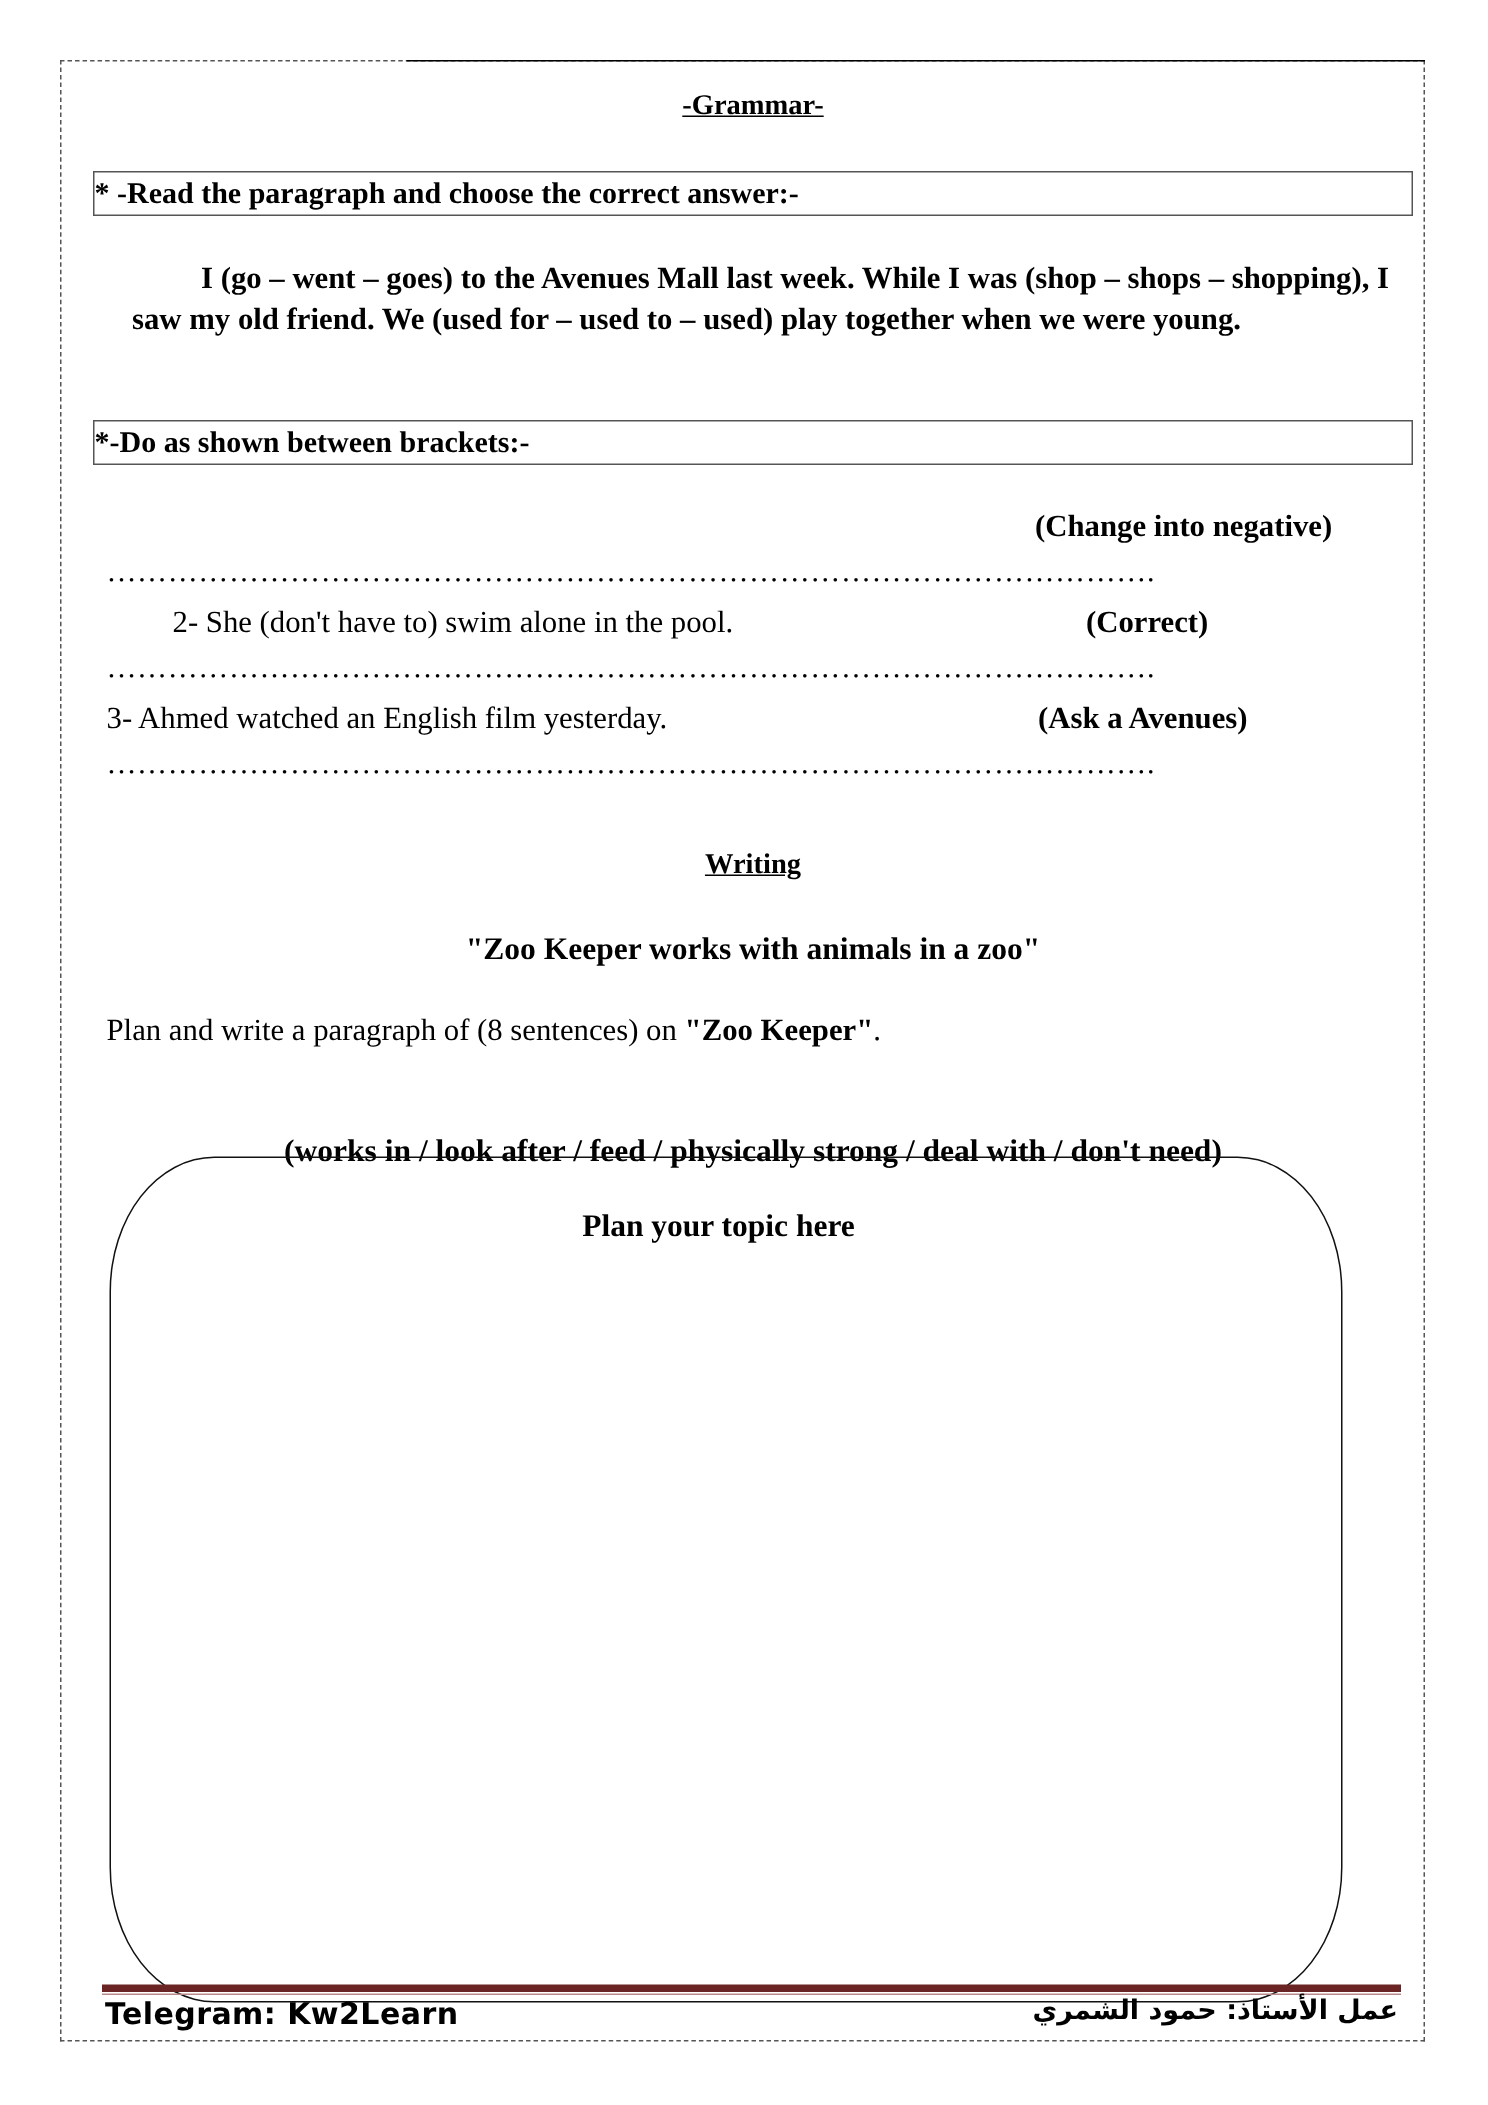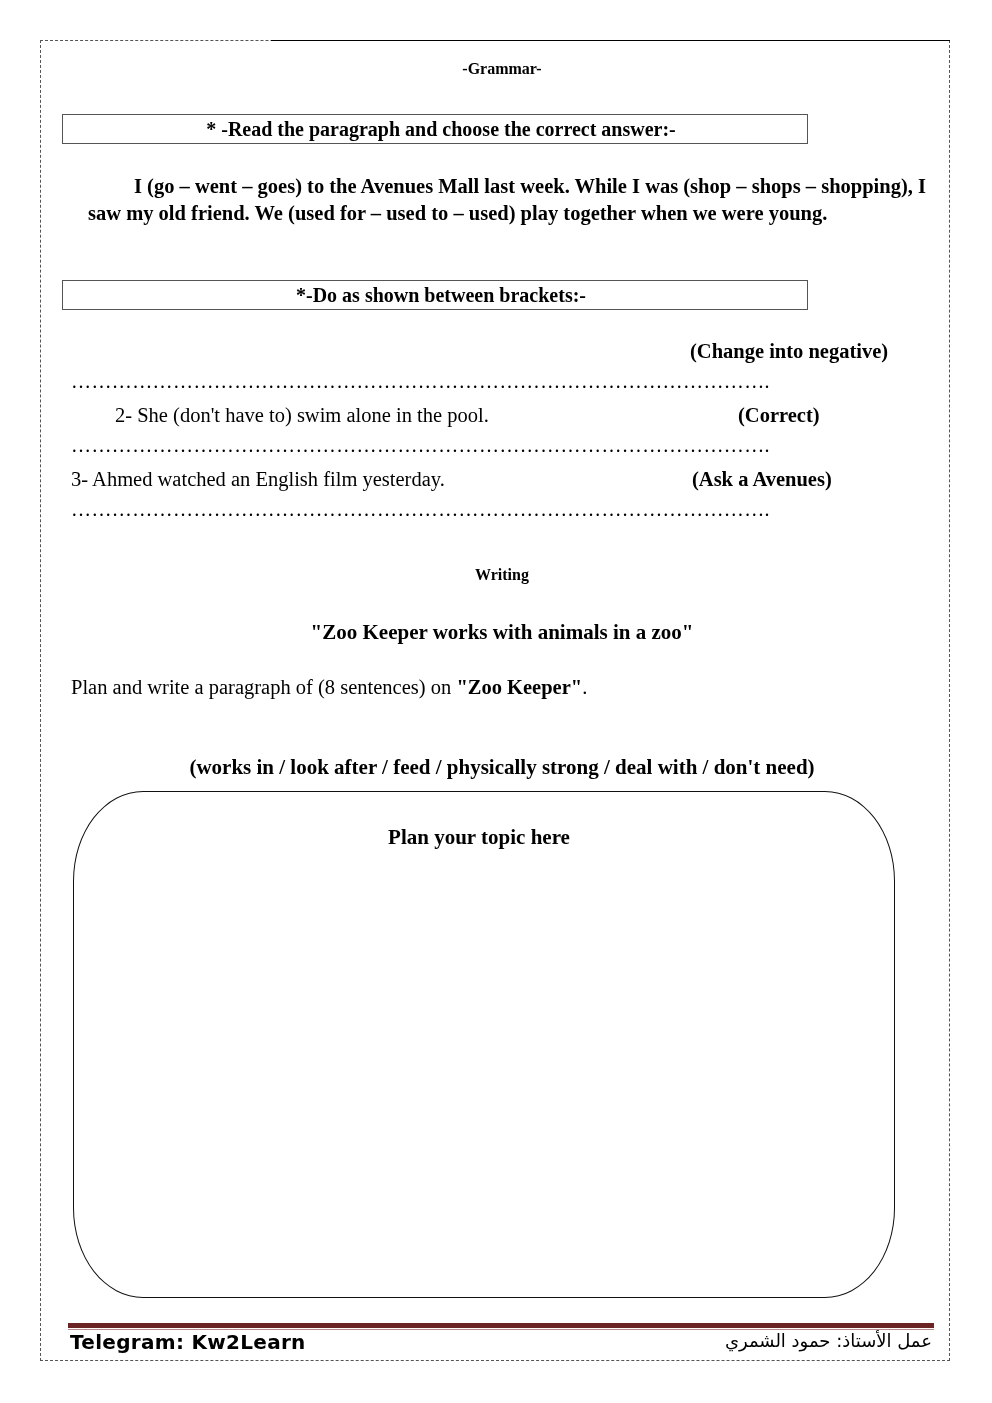--- a/index.html
+++ b/index.html
@@ -10,7 +10,7 @@
   .page-frame .solid-top { position: absolute; left: 230px; right: -1px; top: -1px; border-top: 1px solid #000; }
   .abs { position: absolute; }
   .center { text-align: center; }
-  .title { font-weight: bold; font-size: 16px; }
+  .title { font-weight: bold; font-size: 19px; text-decoration: underline; }
   .title-plain { font-weight: bold; font-size: 21px; }
   .instr-box { position: absolute; left: 62px; width: 746px; height: 30px; border: 1.5px solid #555;
                box-sizing: border-box; padding-left: 12px; font-weight: bold; font-size: 20px; line-height: 28px; text-align: center; }

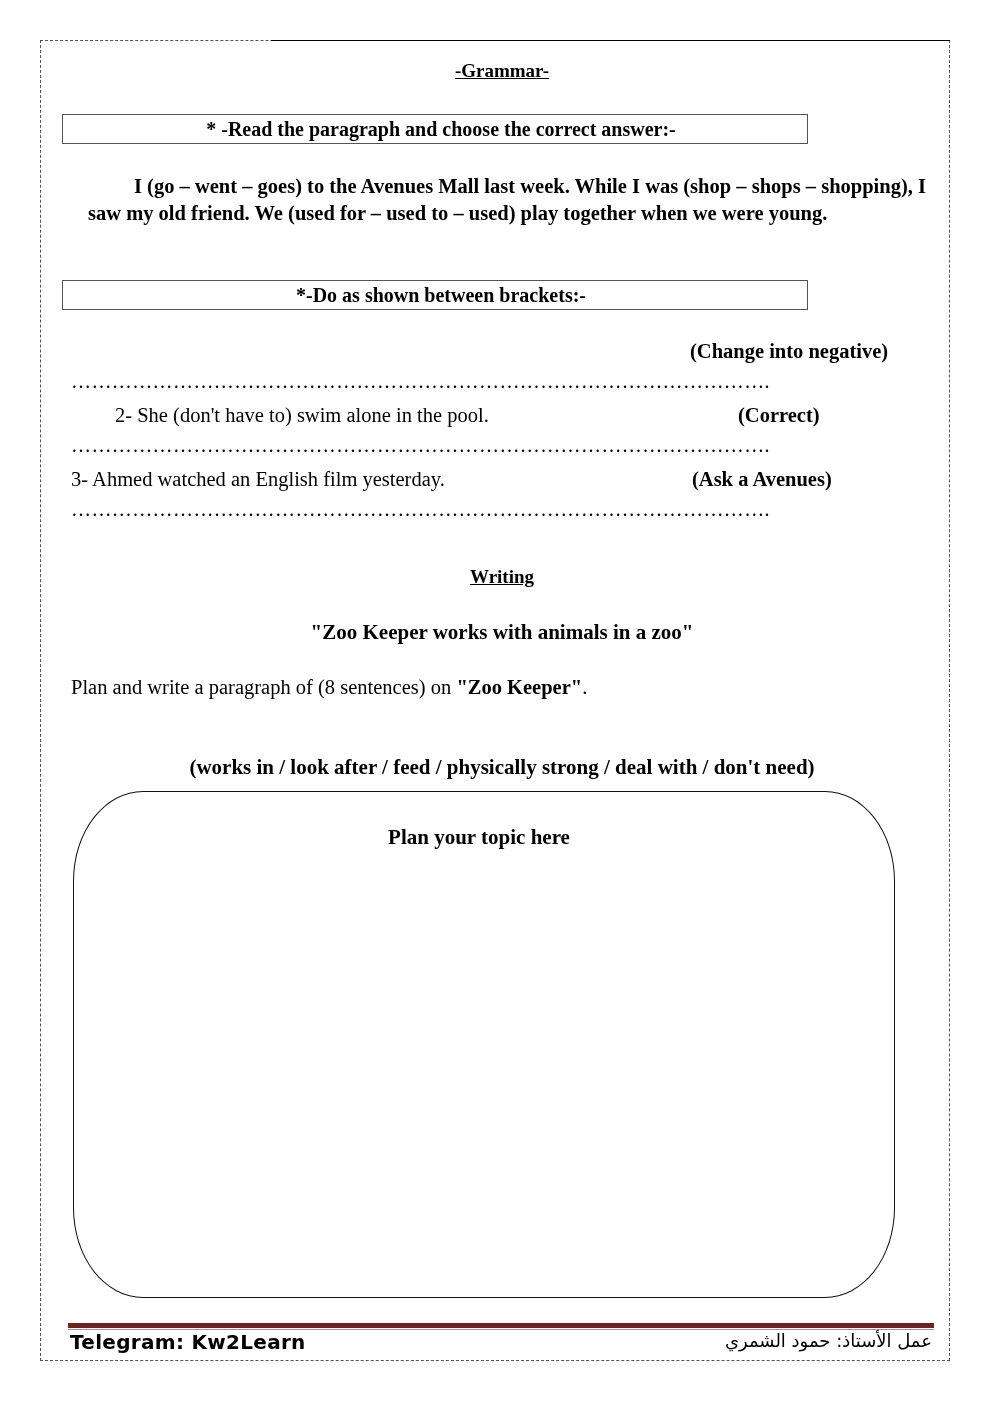--- a/index.html
+++ b/index.html
@@ -12,8 +12,8 @@
   .center { text-align: center; }
   .title { font-weight: bold; font-size: 19px; text-decoration: underline; }
   .title-plain { font-weight: bold; font-size: 21px; }
-  .instr-box { position: absolute; left: 62px; width: 746px; height: 30px; border: 1.5px solid #555;
-               box-sizing: border-box; padding-left: 12px; font-weight: bold; font-size: 20px; line-height: 28px; text-align: center; }
+  .instr-box { position: absolute; left: 62px; width: 880px; height: 30px; border: 1.5px solid #555;
+               box-sizing: border-box; padding-left: 0; font-weight: bold; font-size: 20px; line-height: 28px; }
   .para { position: absolute; left: 88px; width: 860px; font-weight: bold; font-size: 20.5px; line-height: 26.5px; }
   .para .indent { display: inline-block; width: 46px; }
   .q-line { position: absolute; left: 71px; width: 860px; font-size: 20.5px; height: 26px; line-height: 26px; }

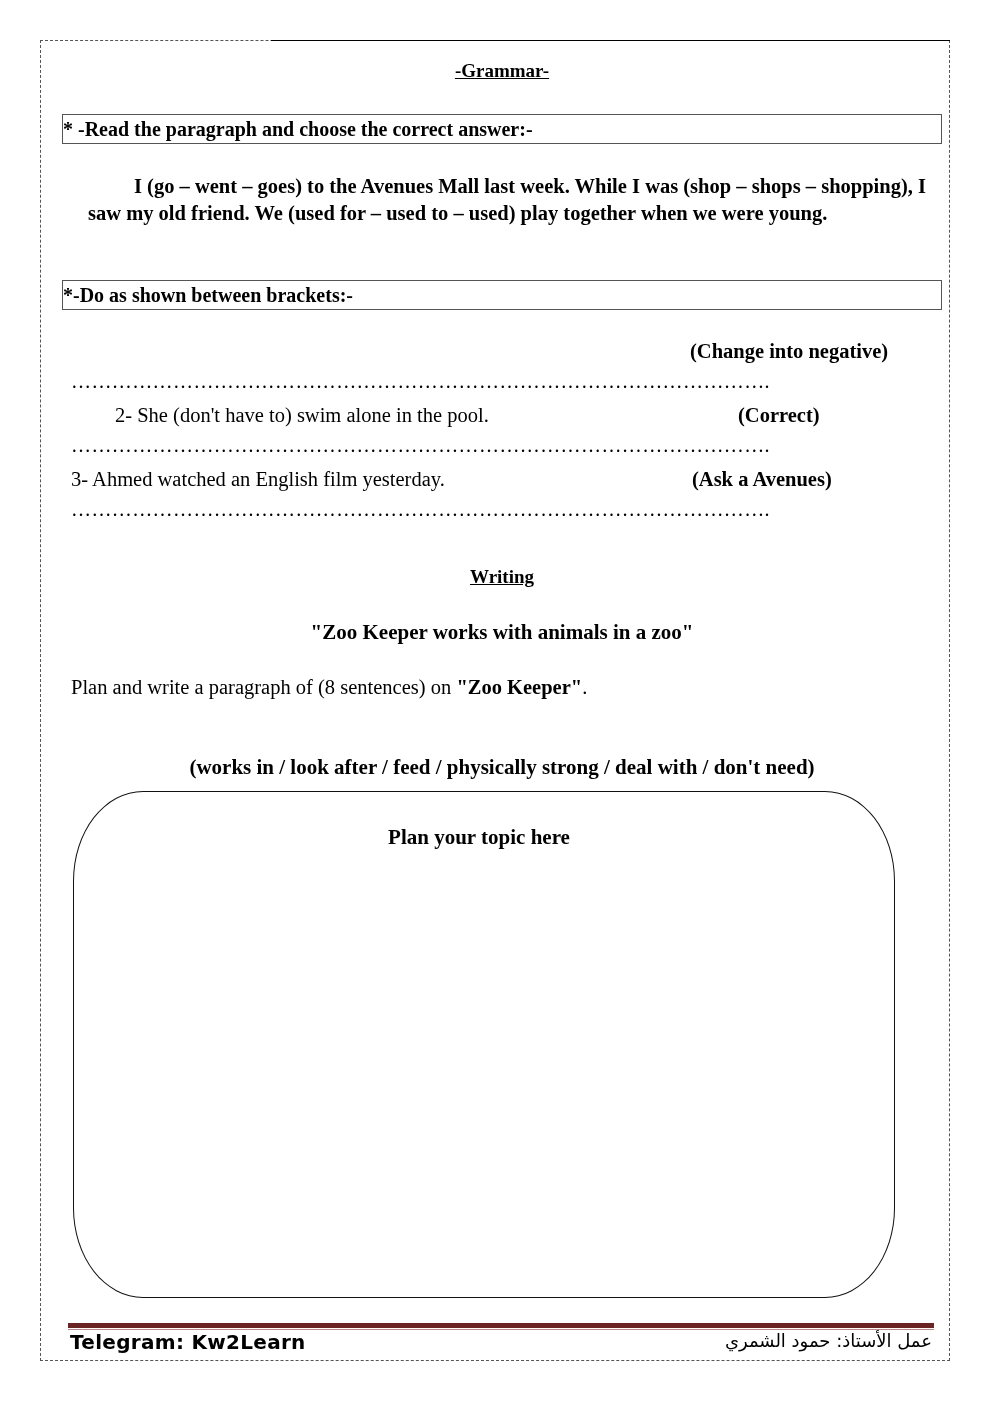--- a/index.html
+++ b/index.html
@@ -54,7 +54,7 @@
 
 <div class="q-line" style="top:402px;margin-left:44px;">
   <span>2- She (don't have to) swim alone in the pool.</span>
-  <span class="instr" style="left:623px;text-align:center;">(Correct)</span>
+  <span class="instr" style="left:609px;text-align:center;">(Correct)</span>
 </div>
 <div class="dots" style="top:435px;">………………………………………………………………………………………….</div>
 

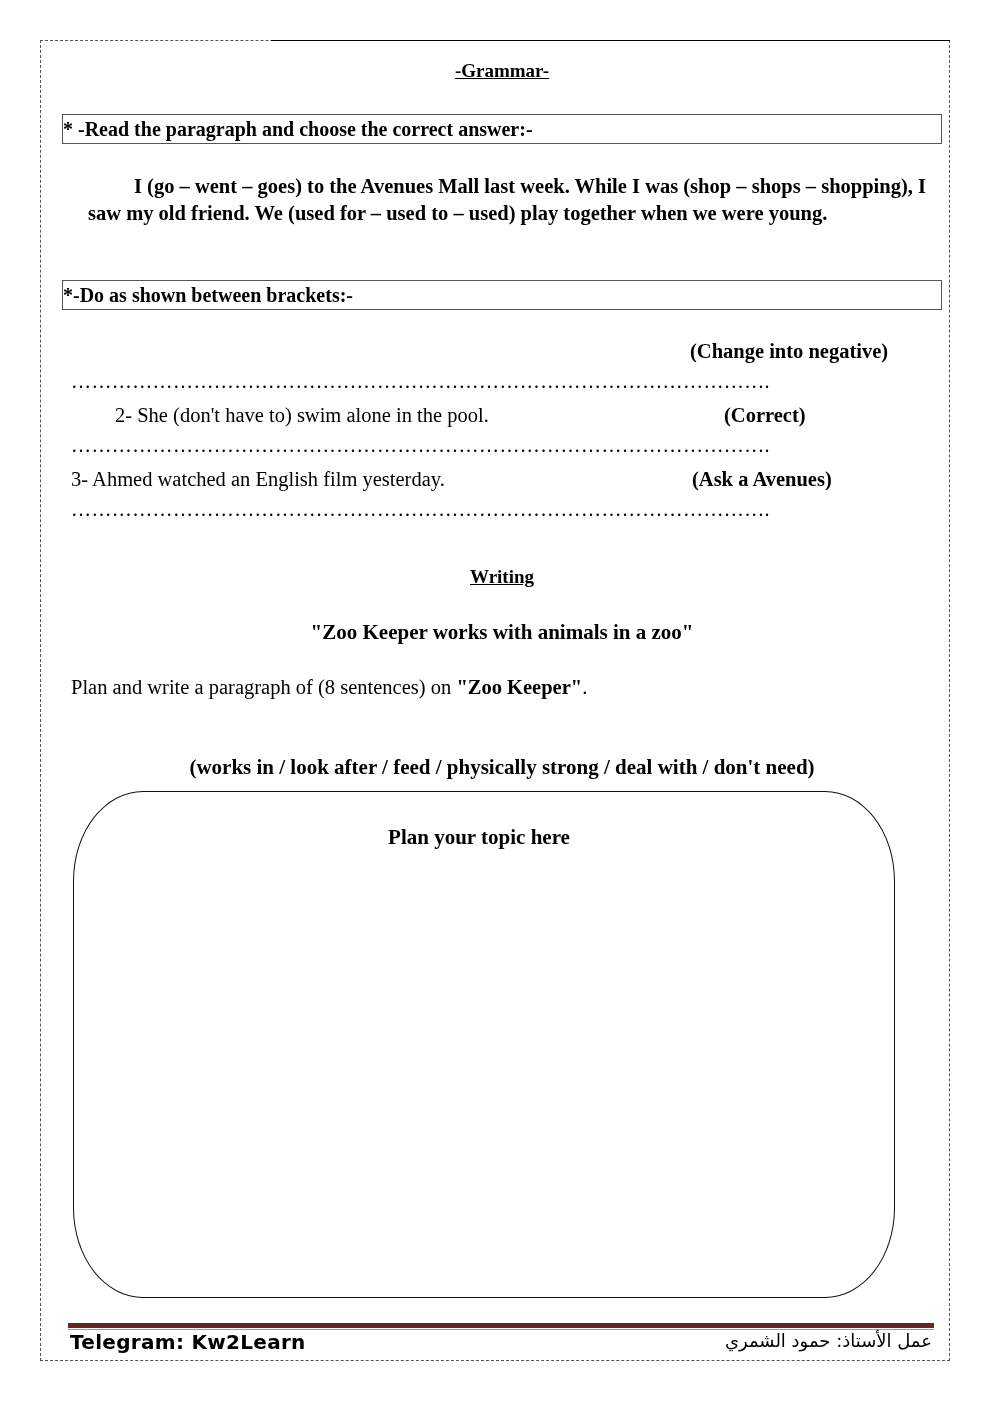--- a/index.html
+++ b/index.html
@@ -21,7 +21,7 @@
   .dots { position: absolute; left: 71px; font-size: 20px; letter-spacing: 0.4px; line-height: 20px; white-space: nowrap; overflow: hidden; width: 825px; }
   .plain { position: absolute; left: 71px; font-size: 20.5px; line-height: 25px; text-align: center; }
   .guide { position: absolute; left: 0; width: 1004px; text-align: center; font-weight: bold; font-size: 21px; }
-  .plan-box { position: absolute; left: 73px; top: 791px; width: 822px; height: 507px;
+  .plan-box { position: absolute; left: 73px; top: 771px; width: 822px; height: 564px;
               border: 1.5px solid #111; border-radius: 70px / 90px; box-sizing: border-box; }
   .plan-box .plan-label { position: absolute; left: 0; right: 10px; top: 33px; text-align: center; font-weight: bold; font-size: 21px; }
   .plan-box textarea { position: absolute; left: 30px; top: 75px; right: 30px; bottom: 30px; border: none; resize: none; background: transparent; outline: none; font-family: "Liberation Serif", serif; font-size: 18px; }

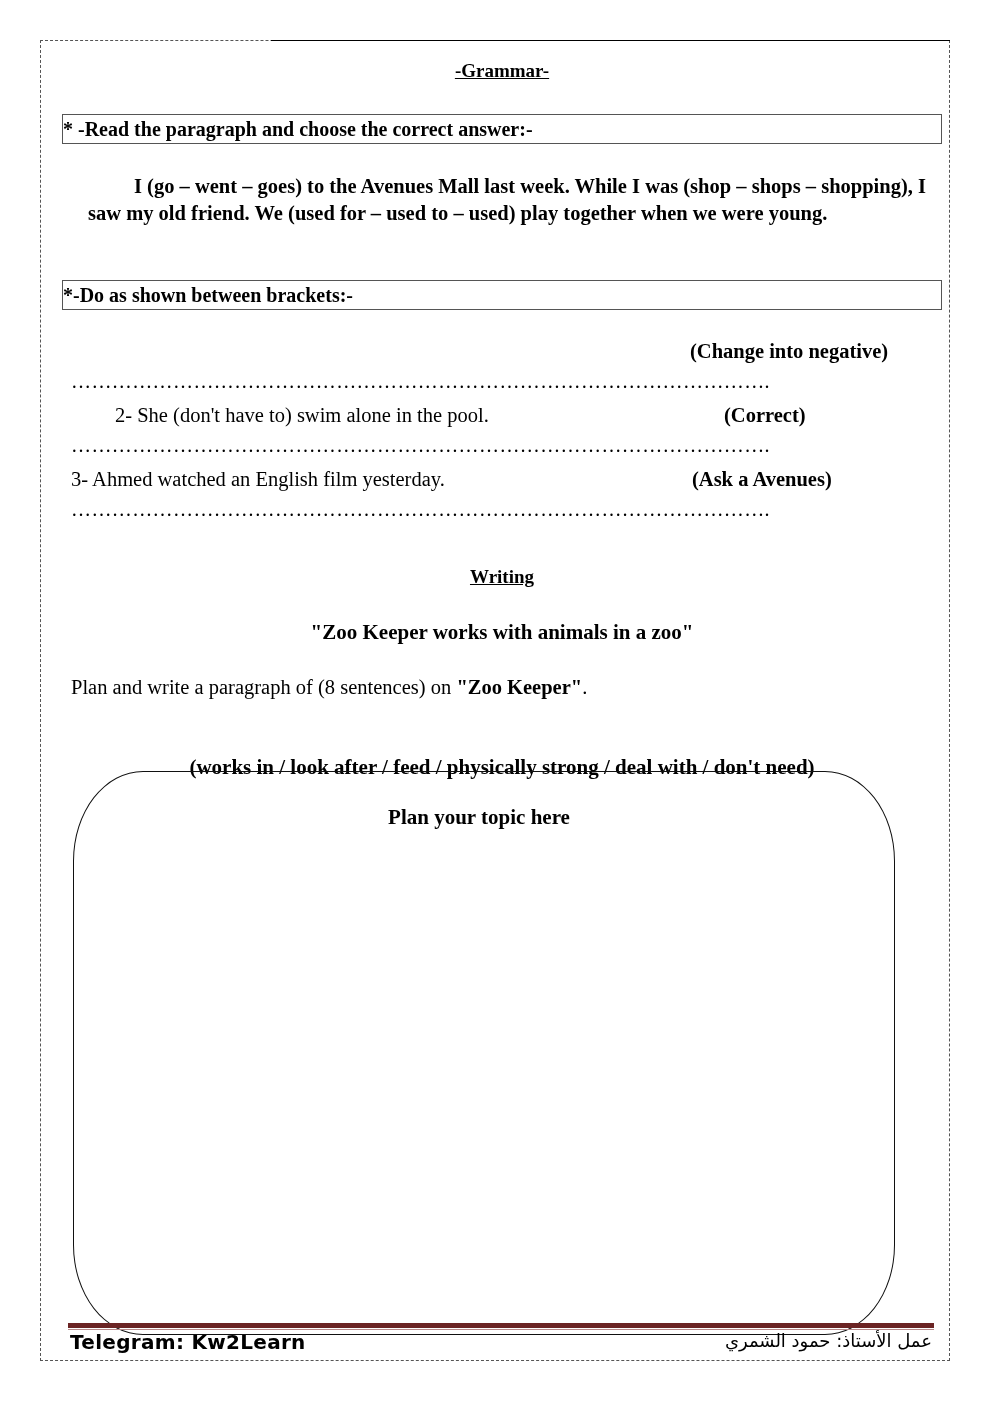--- a/index.html
+++ b/index.html
@@ -28,7 +28,7 @@
   .footer-rule { position: absolute; left: 68px; width: 866px; top: 1323px; height: 5px; background: #6b2424; }
   .footer-rule2 { position: absolute; left: 68px; width: 866px; top: 1329px; height: 1px; background: #b98a8a; }
   .footer-left { position: absolute; left: 70px; top: 1330px; font-family: "DejaVu Sans", sans-serif; font-weight: bold; font-size: 20px; letter-spacing: 0.3px; }
-  .footer-right { position: absolute; right: 60px; top: 1330px; font-family: "DejaVu Sans", sans-serif; font-weight: normal; font-size: 18px; direction: rtl; }
+  .footer-right { position: absolute; right: 60px; top: 1330px; font-family: "DejaVu Sans", sans-serif; font-weight: bold; font-size: 18px; direction: rtl; }
 </style>
 </head>
 <body>

